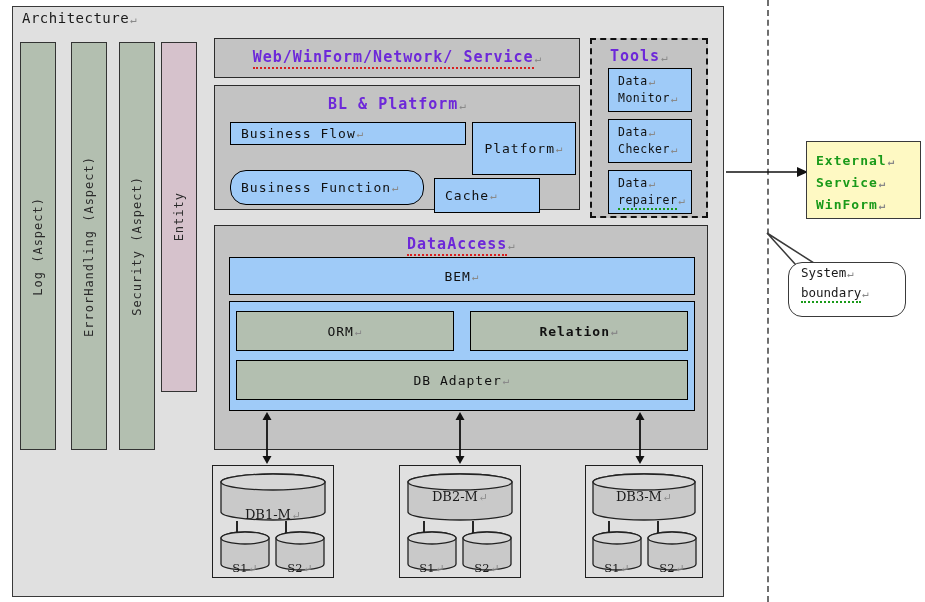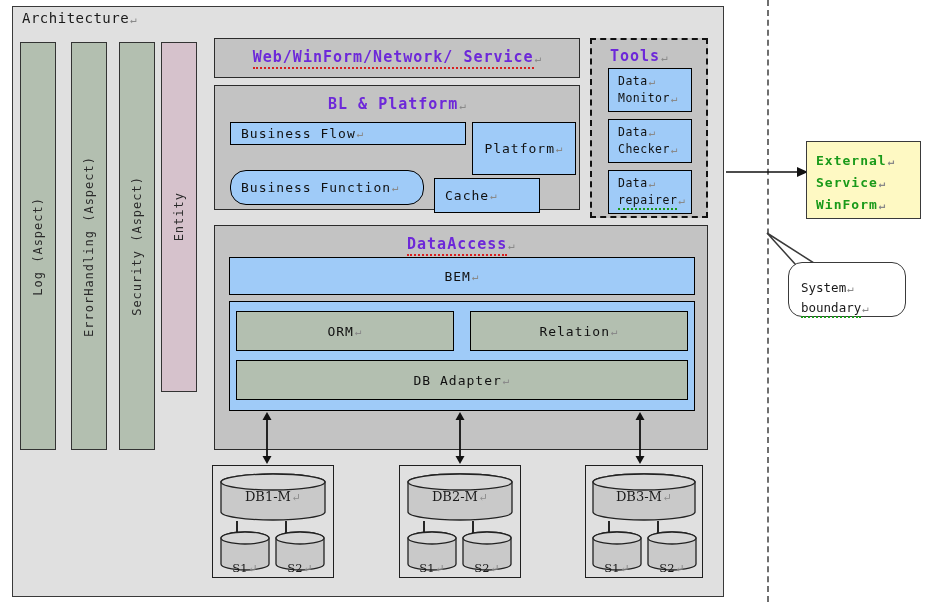--- a/index.html
+++ b/index.html
@@ -212,7 +212,7 @@
     border: 1.5px solid #3a3a3a;
     border-radius: 14px;
     background: #ffffff;
-    padding: 15px 0 0 12px;
+    padding: 0 0 0 12px;
   }
   #callout-bubble .line {
     font-size: 12.5px;

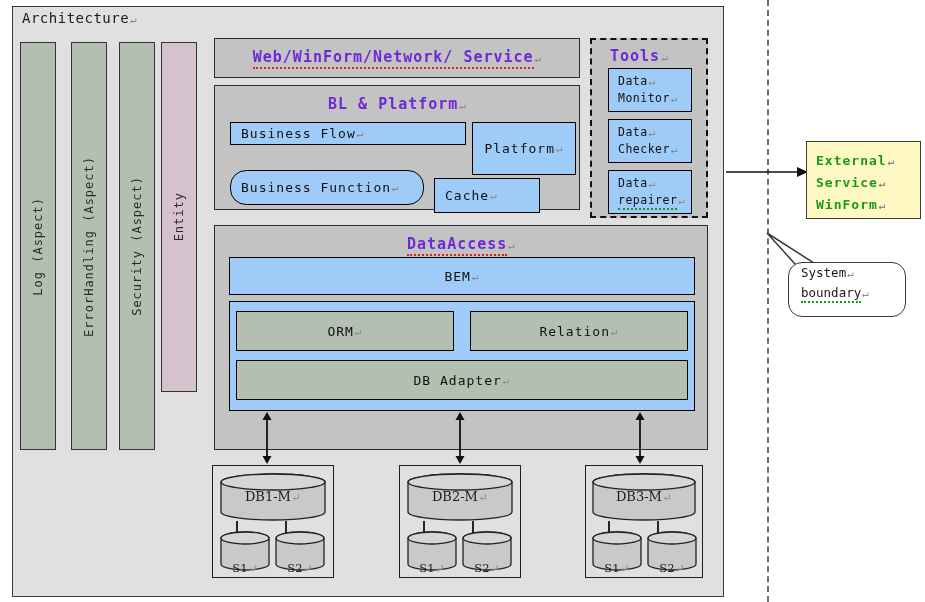--- a/index.html
+++ b/index.html
@@ -152,7 +152,7 @@
     white-space: nowrap;
   }
   #orm-box      { left: 236px; top: 311px; width: 218px; height: 40px; }
-  #relation-box { left: 470px; top: 311px; width: 218px; height: 40px; }
+  #relation-box { left: 470px; top: 311px; width: 218px; height: 40px; font-weight: bold; }
   #dbadapter-box{ left: 236px; top: 360px; width: 452px; height: 40px; }
 
   

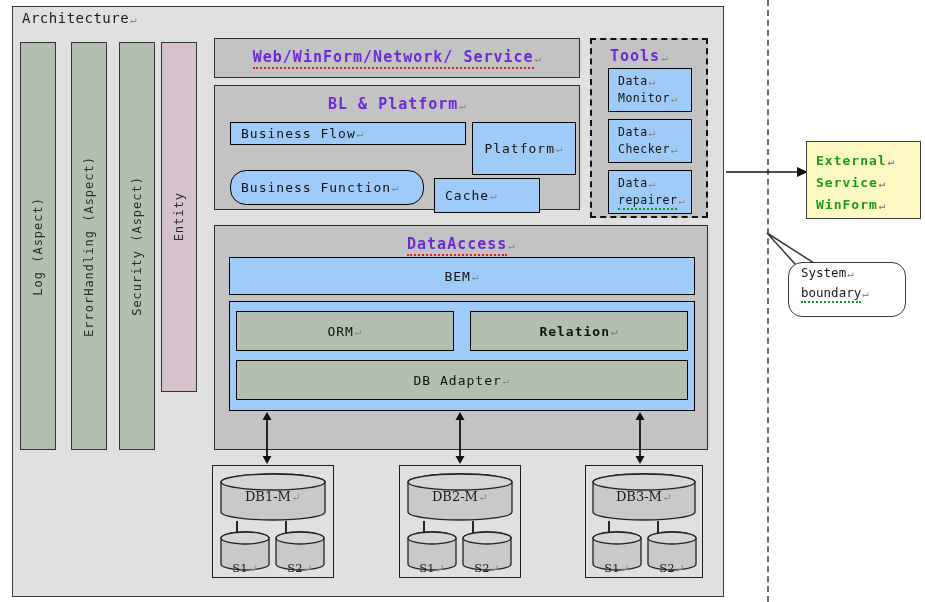--- a/index.html
+++ b/index.html
@@ -339,7 +339,7 @@
   <path d="M1,9 a52,8 0 0 1 104,0 v30 a52,8 0 0 1 -104,0 z" fill="#c9c9c9" stroke="#222" stroke-width="1.3"></path>
   <ellipse cx="53" cy="9" rx="52" ry="8" fill="#d6d6d6" stroke="#222" stroke-width="1.3"></ellipse>
 </svg>
-<div class="abs cyl-label" style="left:220px; top:489px; width:106px;">
+<div class="abs cyl-label" style="left:220px; top:507px; width:106px;">
   <span>DB1-M</span><span class="pilcrow">↵</span>
 </div>
 <svg class="abs" style="left:224px; top:521px; width:80px; height:24px;" viewBox="0 0 80 24">

